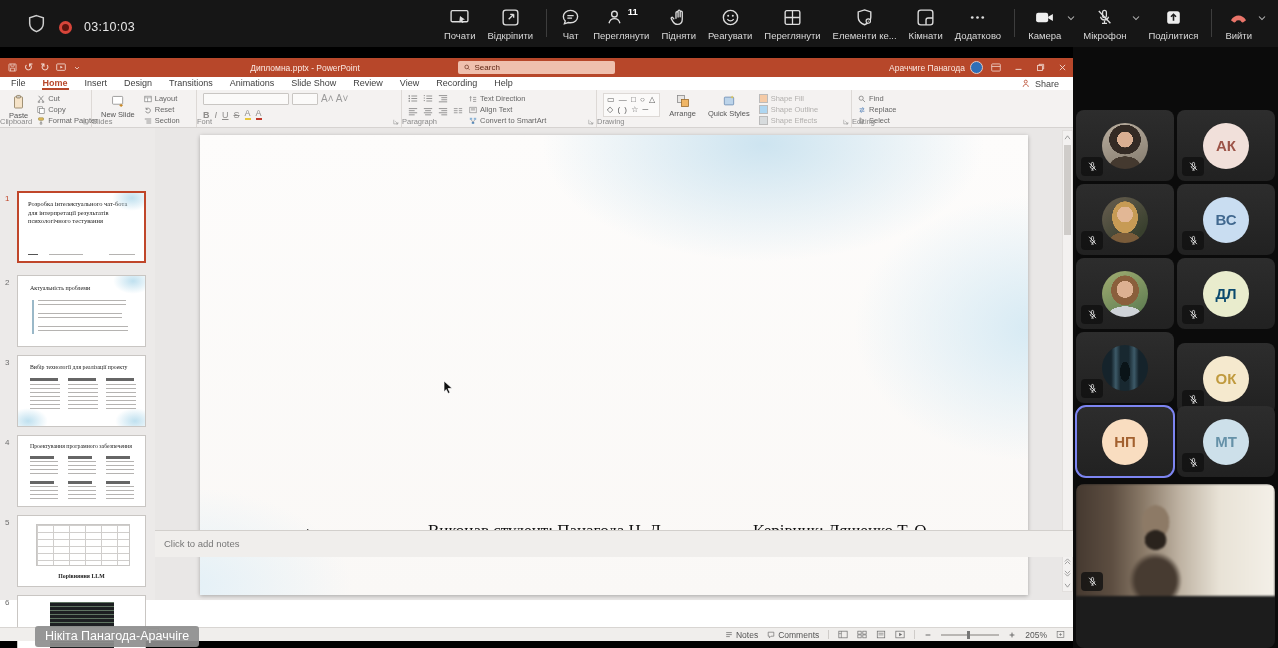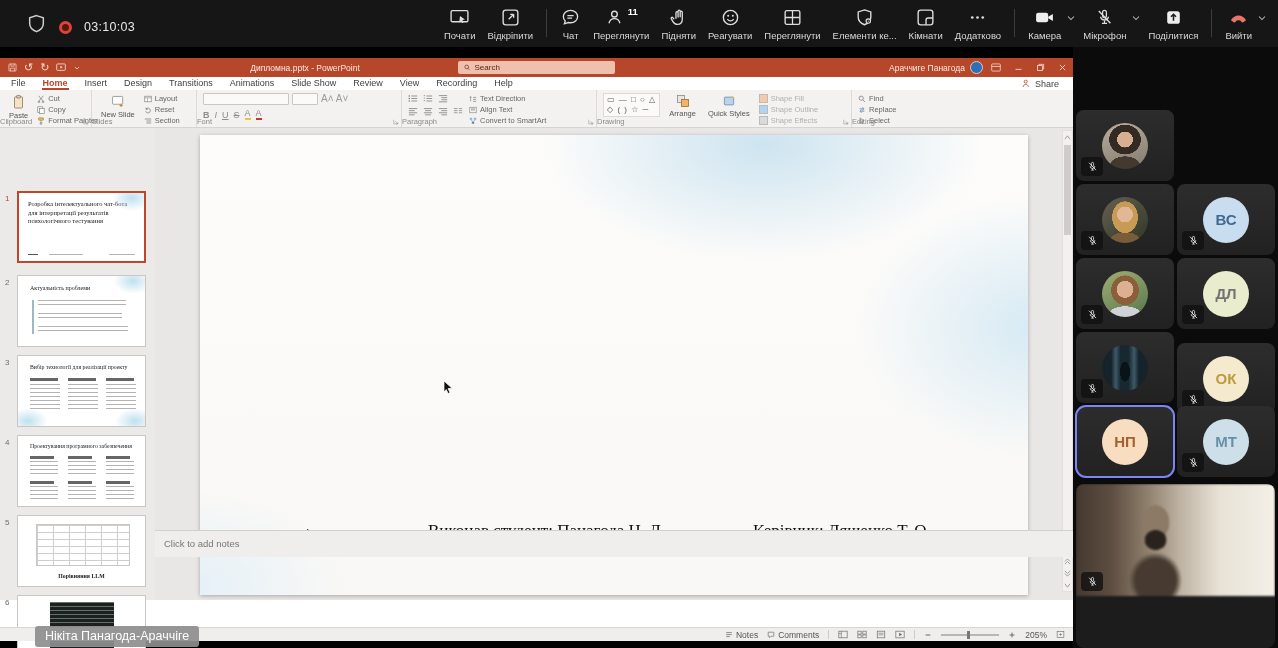--- a/index.html
+++ b/index.html
@@ -784,6 +784,16 @@
           </svg>
         </span>
     </div>
+    <div class="tile" style="left:104px; top:63px;">
+      <span class="av" style="background-color: rgb(241, 224, 218); color: rgb(156, 83, 71);">АК</span>
+      <span class="mic-badge">
+          <svg width="11" height="11" viewBox="0 0 14 14">
+            <rect x="5.6" y="1.8" width="2.8" height="5.2" rx="1.4" fill="none" stroke="#eee" stroke-width="1"></rect>
+            <path d="M4 6.5a3 3 0 0 0 6 0M7 9.5v1.8M5.3 11.6h3.4" fill="none" stroke="#eee" stroke-width="1"></path>
+            <path d="M2.6 2.2l8.8 9.4" stroke="#eee" stroke-width="1.1"></path>
+          </svg>
+        </span>
+    </div>
 
     <div class="tile" style="left:3px; top:137px;">
       <span class="av photo-b"></span>

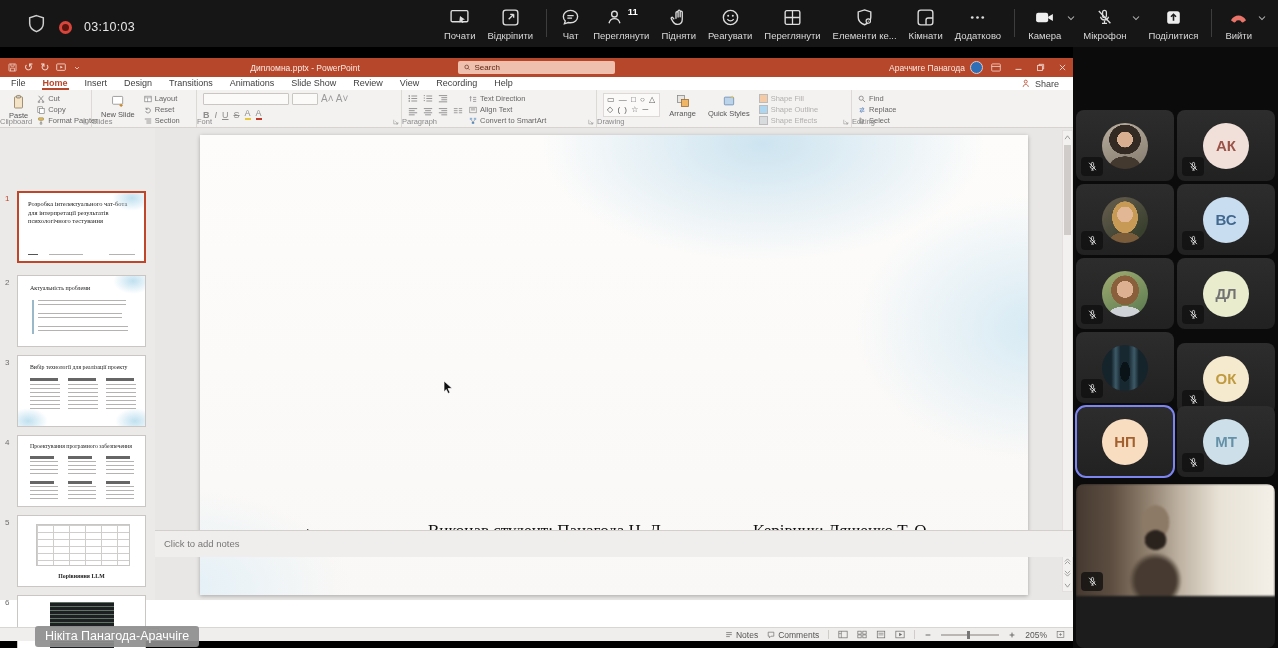--- a/index.html
+++ b/index.html
@@ -827,7 +827,7 @@
         </span>
     </div>
     <div class="tile" style="left:104px; top:211px;">
-      <span class="av" style="background-color: rgb(233, 236, 205); color: #737373;">ДЛ</span>
+      <span class="av" style="background-color: rgb(233, 236, 205); color: #0c4a6e;">ДЛ</span>
       <span class="mic-badge">
           <svg width="11" height="11" viewBox="0 0 14 14">
             <rect x="5.6" y="1.8" width="2.8" height="5.2" rx="1.4" fill="none" stroke="#eee" stroke-width="1"></rect>

